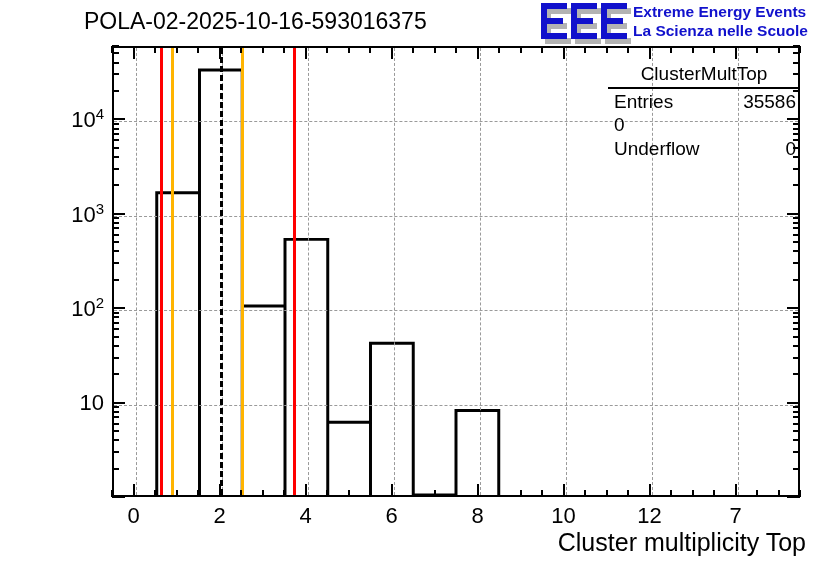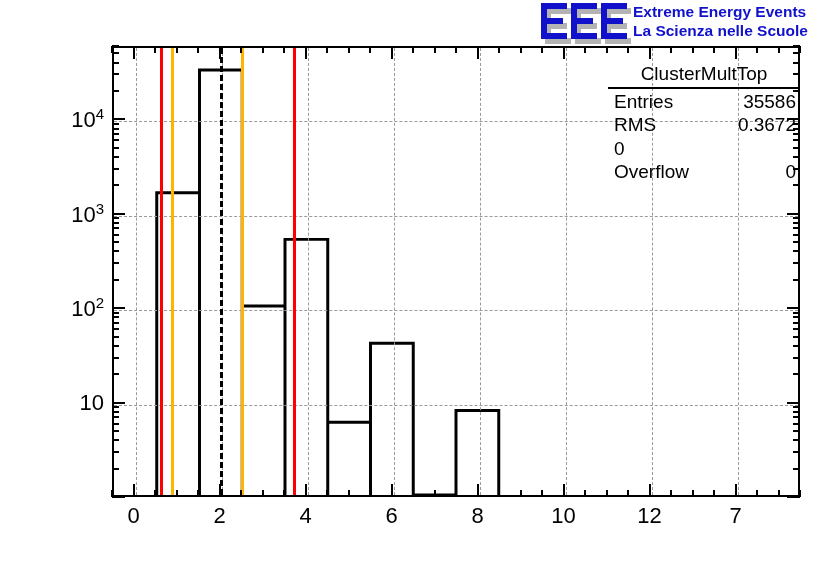--- a/index.html
+++ b/index.html
@@ -84,6 +84,7 @@
 
 <div id="root-canvas">
 
+  <div id="hist-title">POLA-02-2025-10-16-593016375</div>
 
   <div id="eee-logo">
     <div class="eee-letters">

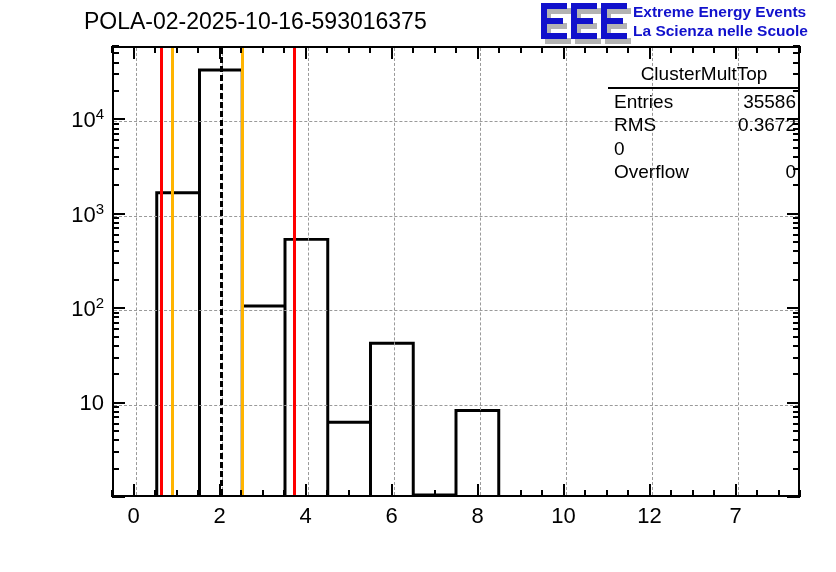--- a/index.html
+++ b/index.html
@@ -170,10 +170,6 @@
         <div class="stats-row">
           <span class="k">Entries</span>
           <span class="v">35586</span>
-        </div>
-        <div class="stats-row">
-          <span class="k">RMS</span>
-          <span class="v">0.3672</span>
         </div>
         <div class="stats-row">
           <span class="v">0</span>

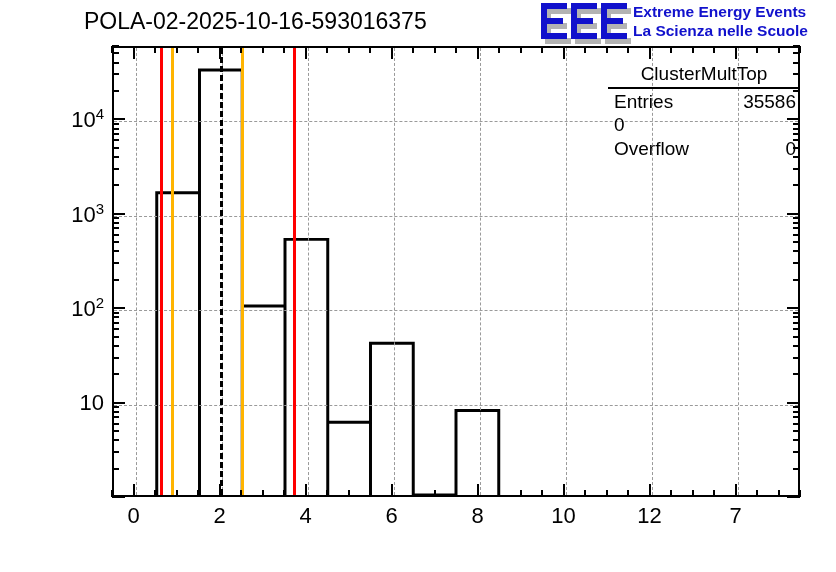--- a/index.html
+++ b/index.html
@@ -175,7 +175,7 @@
           <span class="v">0</span>
         </div>
         <div class="stats-row">
-          <span class="k">Overflow</span>
+          <span class="k">Underflow</span>
           <span class="v">0</span>
         </div>
       </div>

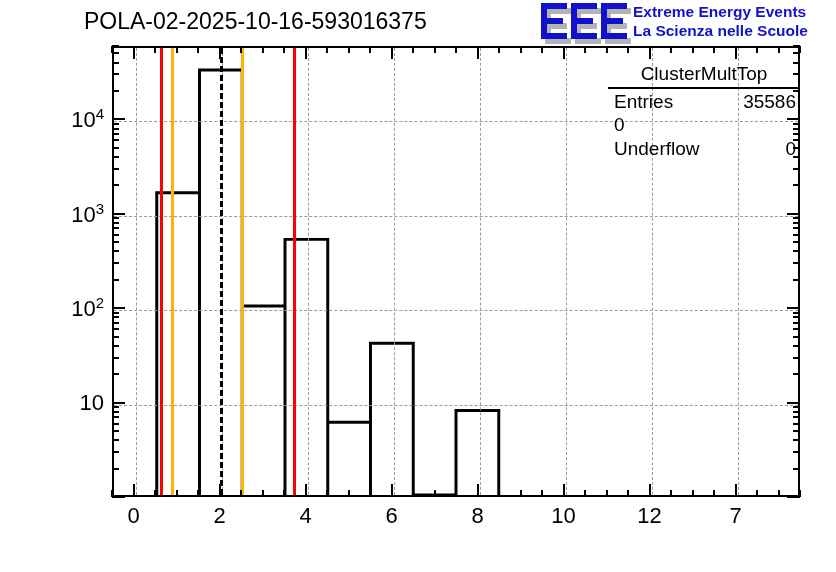--- a/index.html
+++ b/index.html
@@ -163,6 +163,7 @@
       </div>
   </div>
 
+  <div id="x-axis-title">Cluster multiplicity Top</div>
 
   <div id="stats-box">
     <div id="stats-title">ClusterMultTop</div>

